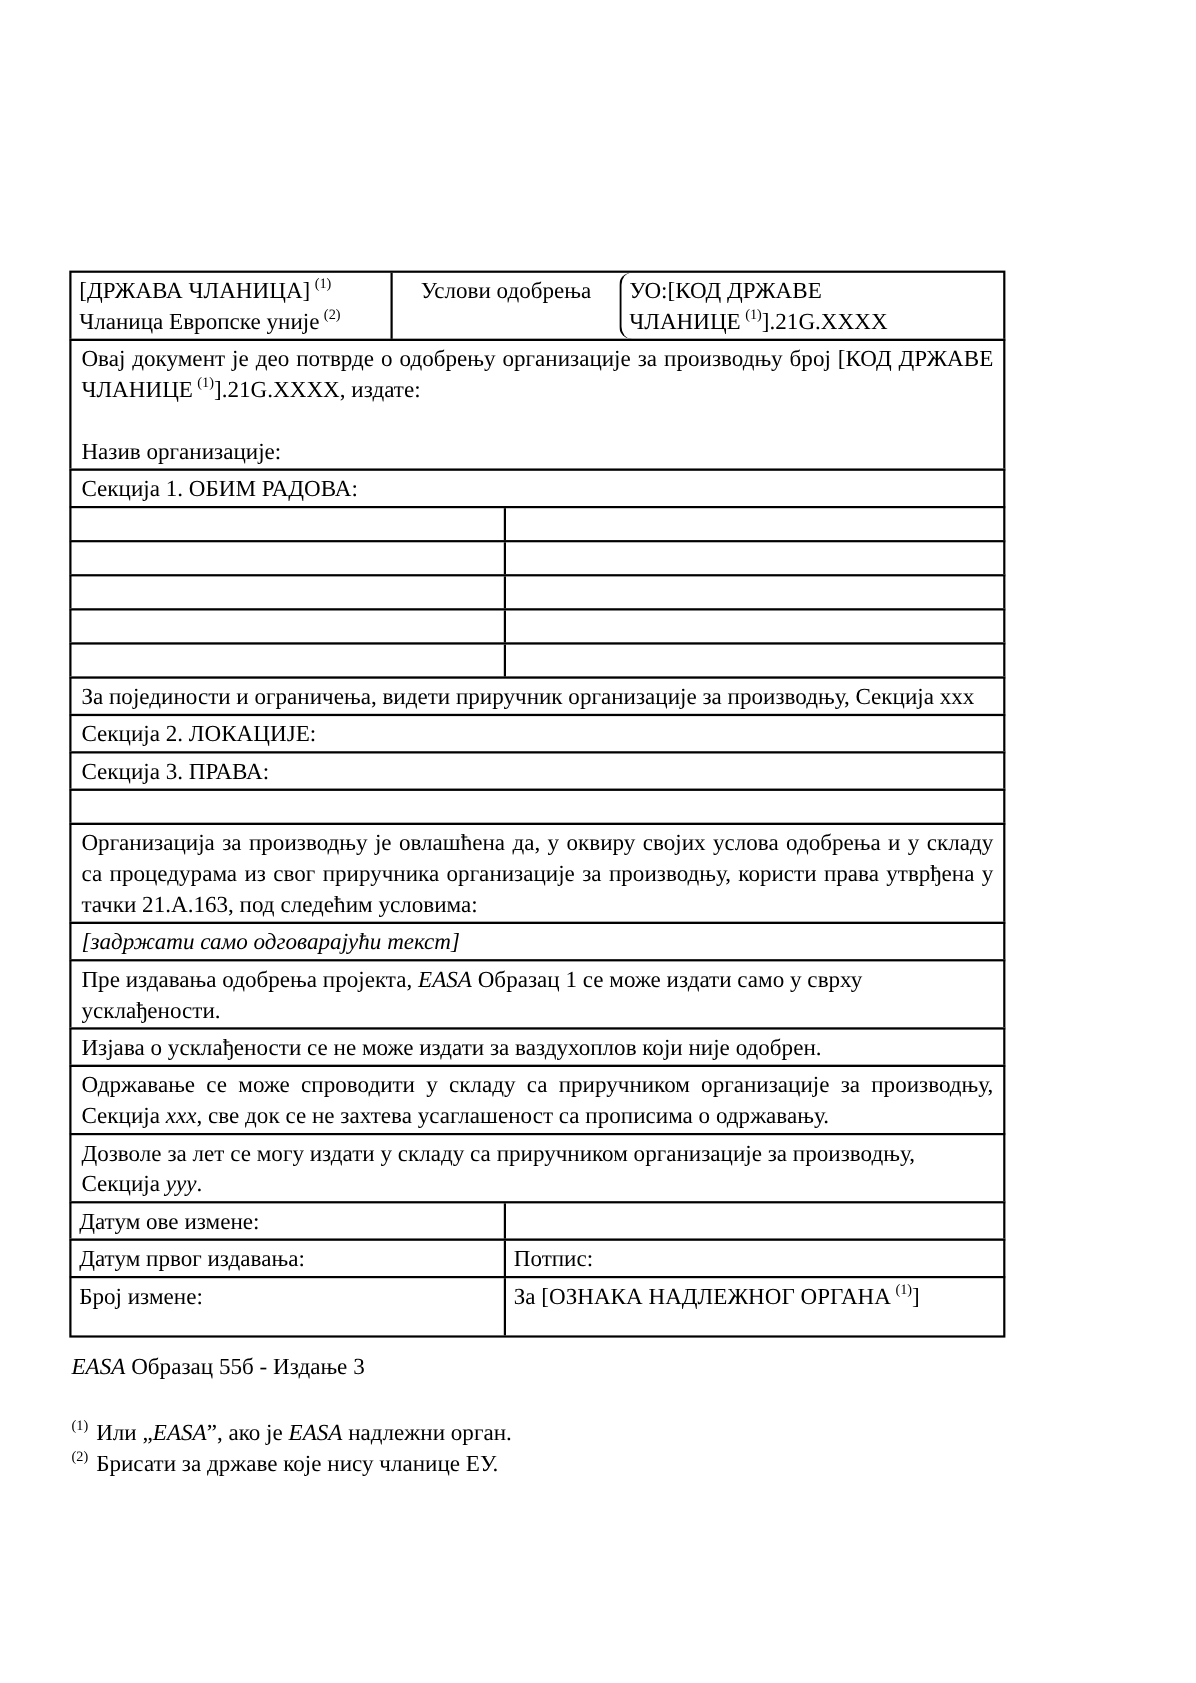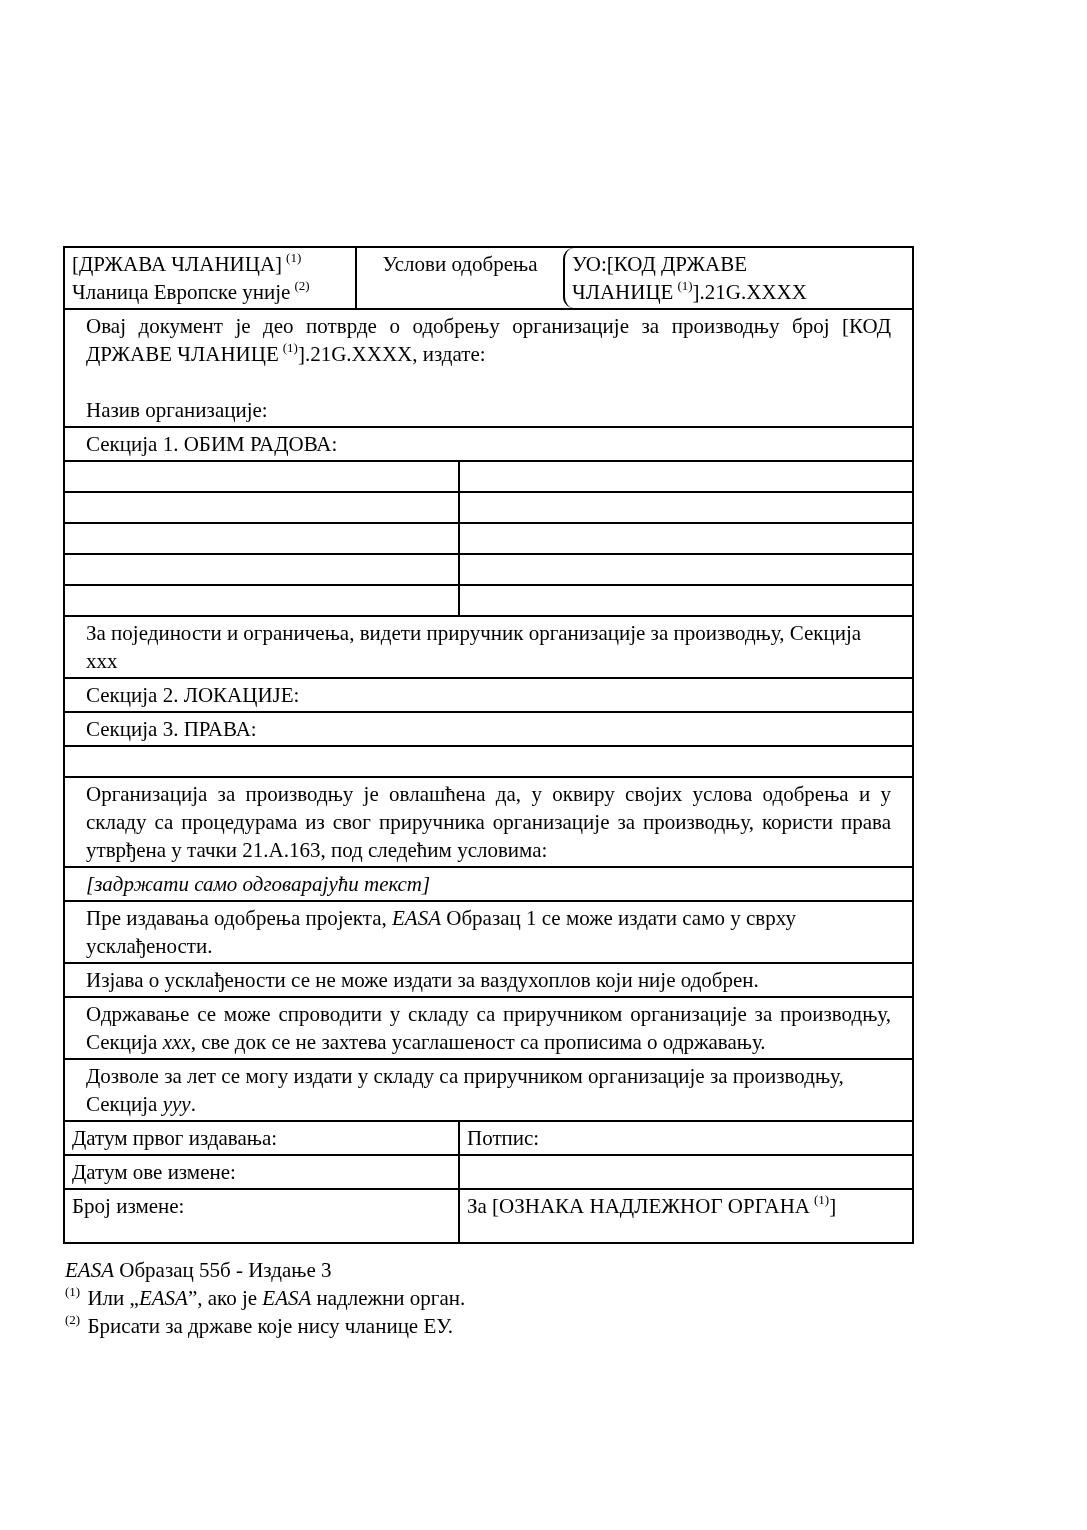--- a/index.html
+++ b/index.html
@@ -21,7 +21,7 @@
     align-items: stretch;
   }
   .row + .row { margin-top: -2px; }
-  .row.block { display: block; padding: 2px 21px; }
+  .row.block { display: block; padding: 2px 9px; }
   .cell { padding: 2px 7px; }
   .cell + .cell { border-left: 2px solid #000; }
   .header-row .c-state { flex: 0 0 290px; }

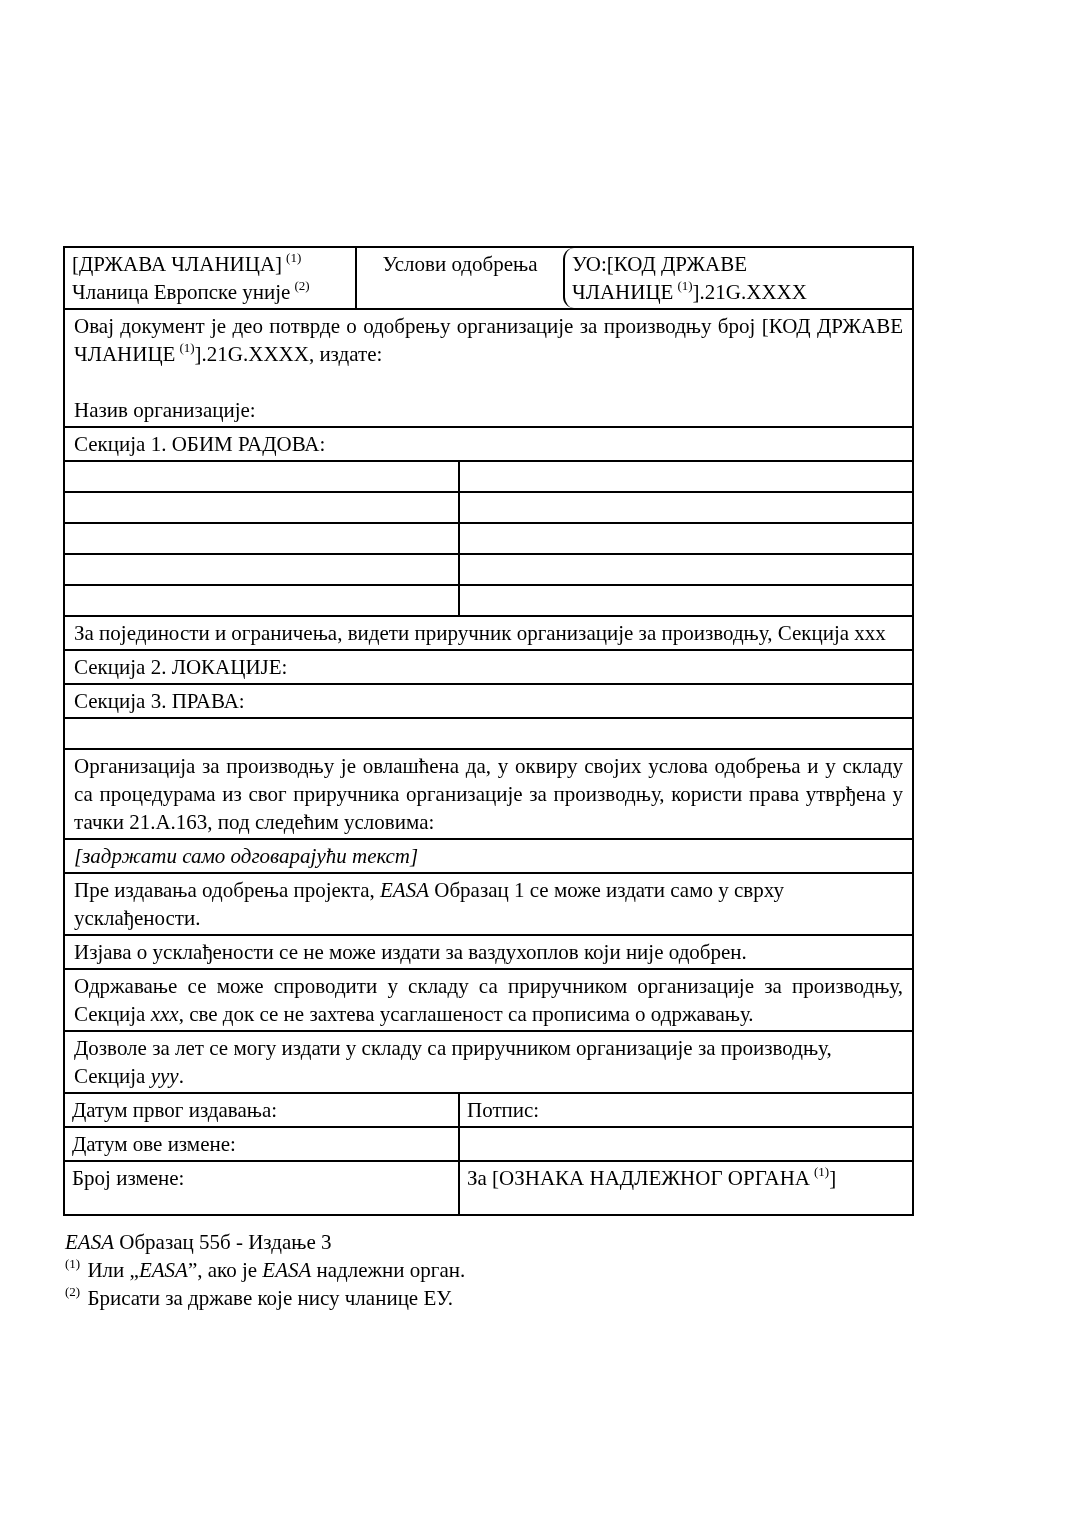--- a/index.html
+++ b/index.html
@@ -134,13 +134,13 @@
     </div>
 
     <div class="row two-col">
-      <div class="cell col1">Датум првог издавања:</div>
-      <div class="cell col2">Потпис:</div>
+      <div class="cell col1">Датум ове измене:</div>
+      <div class="cell col2"></div>
     </div>
 
     <div class="row two-col">
-      <div class="cell col1">Датум ове измене:</div>
-      <div class="cell col2"></div>
+      <div class="cell col1">Датум првог издавања:</div>
+      <div class="cell col2">Потпис:</div>
     </div>
 
     <div class="row two-col tall">

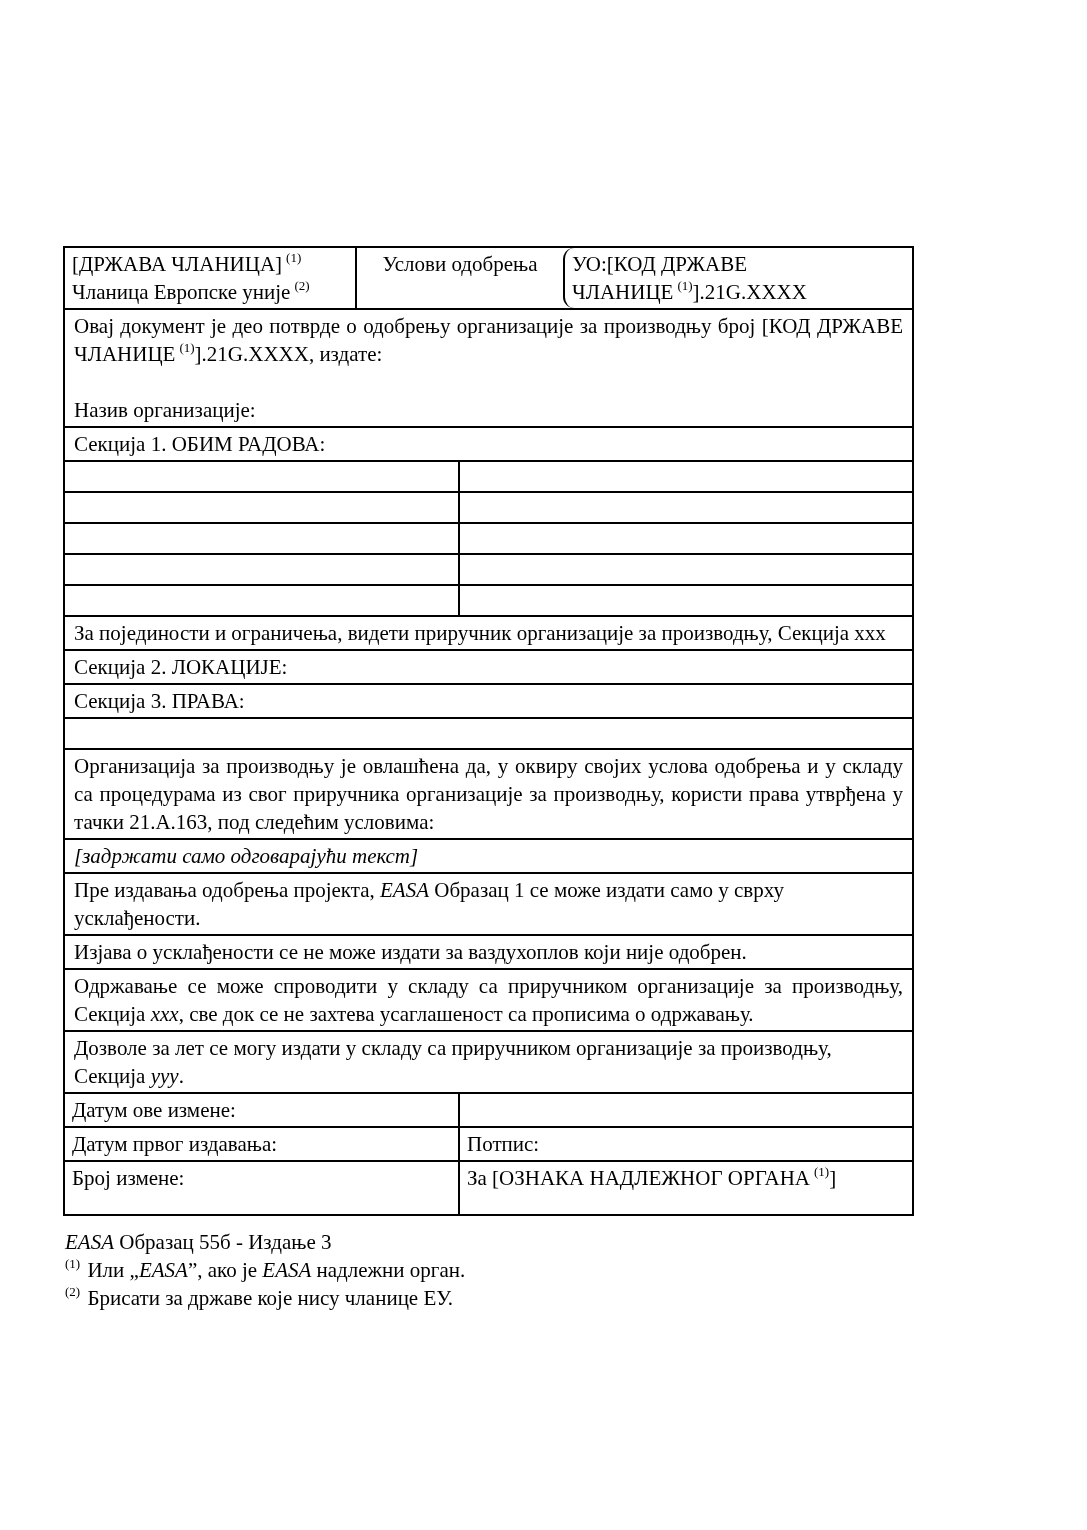--- a/index.html
+++ b/index.html
@@ -47,7 +47,7 @@
   .gap-line { height: 28px; }
   .tall { min-height: 56px; }
   .footer-id { margin-top: 12px; padding-left: 2px; }
-  .footnotes { padding-left: 2px; }
+  .footnotes { margin-top: 32px; padding-left: 2px; }
   .footnote { min-height: 28px; }
 </style>
 </head>

